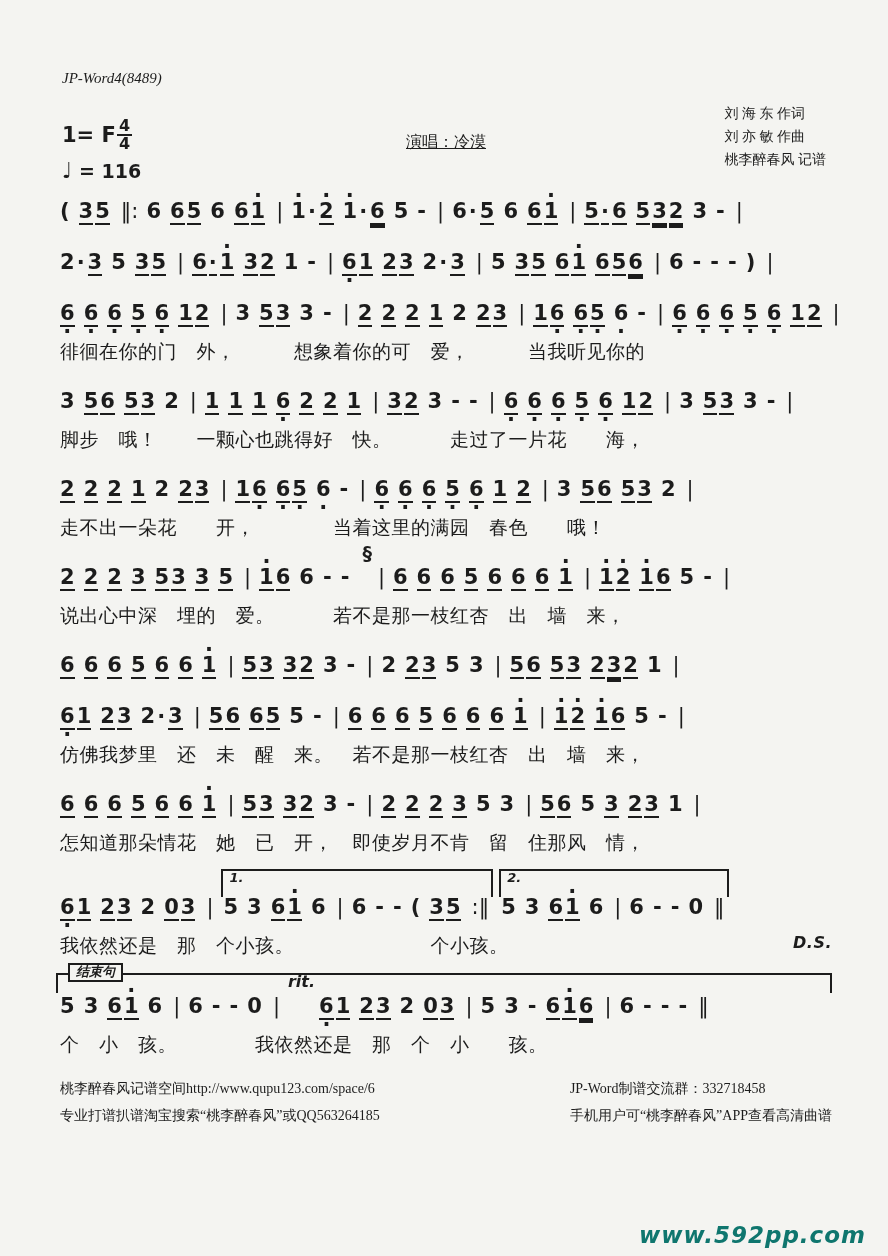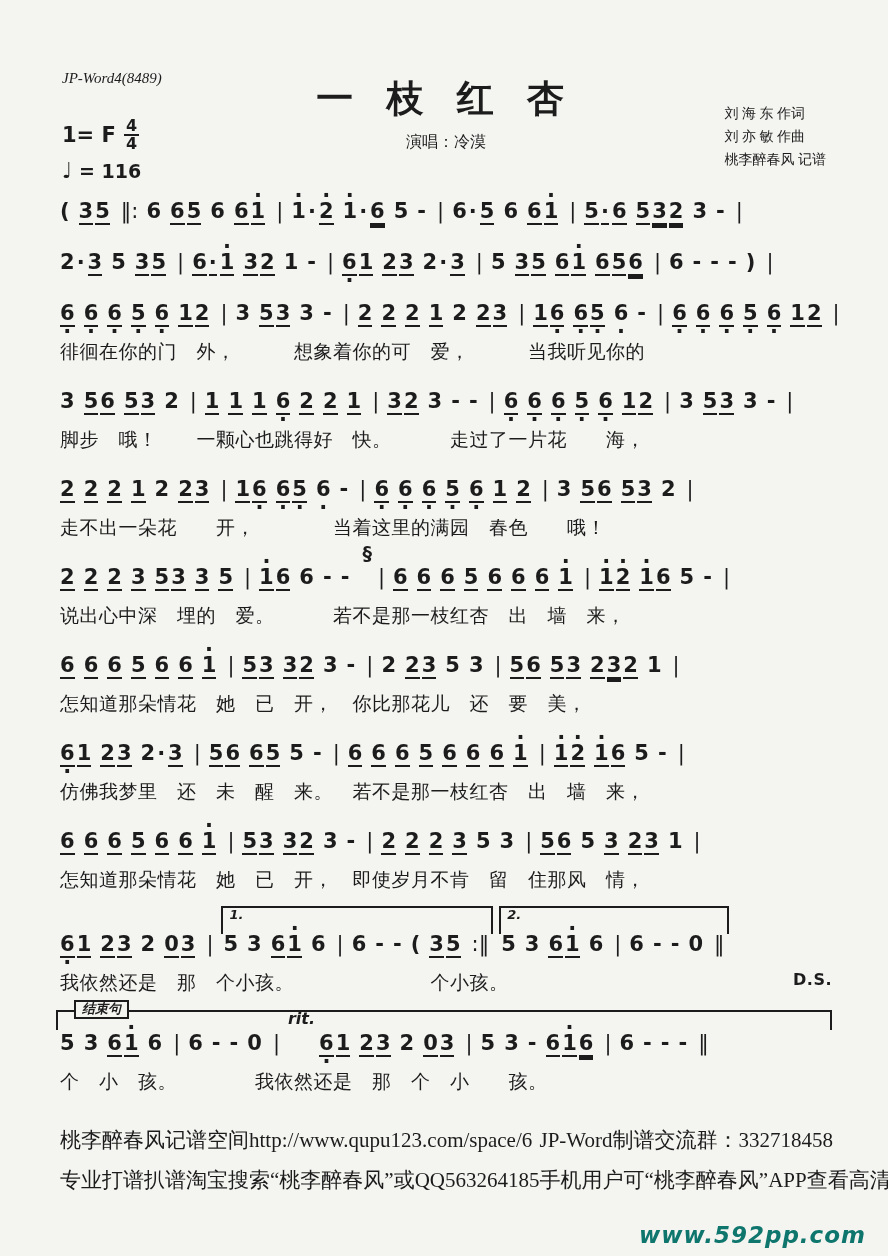--- a/index.html
+++ b/index.html
@@ -80,7 +80,6 @@
 
   <div class="header">
     <div class="generator">JP-Word4(8489)</div>
-    <div class="title">一 枝 红 杏</div>
     <div class="singer">演唱：冷漠</div>
     <div class="credits">
       <div>刘  海  东 作词</div>

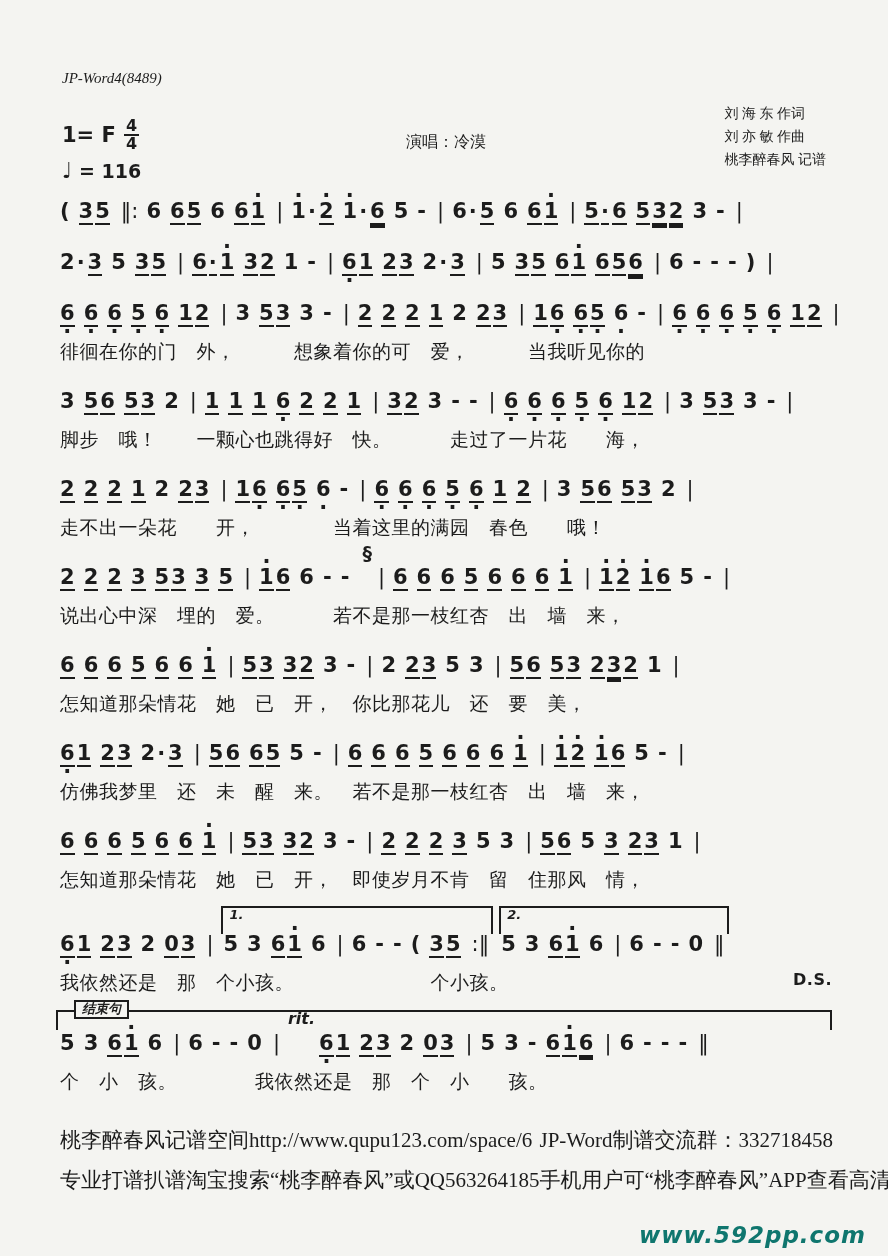--- a/index.html
+++ b/index.html
@@ -23,7 +23,7 @@
   .credits{position:absolute; right:6px; top:88px; font-size:14px; line-height:1.65; text-align:left;}
   .keyblock{position:absolute; left:2px; top:104px;
             font-family:"DejaVu Sans","Liberation Sans",sans-serif; font-weight:bold;}
-  .keyrow{font-size:21px; display:flex; align-items:center; gap:8px;}
+  .keyrow{font-size:21px; display:flex; align-items:center; gap:1px;}
   .frac{display:inline-flex; flex-direction:column; line-height:1; font-size:16px; text-align:center;}
   .frac .top{border-bottom:2px solid var(--ink); padding:0 2px;}
   .temporow{font-size:19px; margin-top:6px; font-weight:bold;}

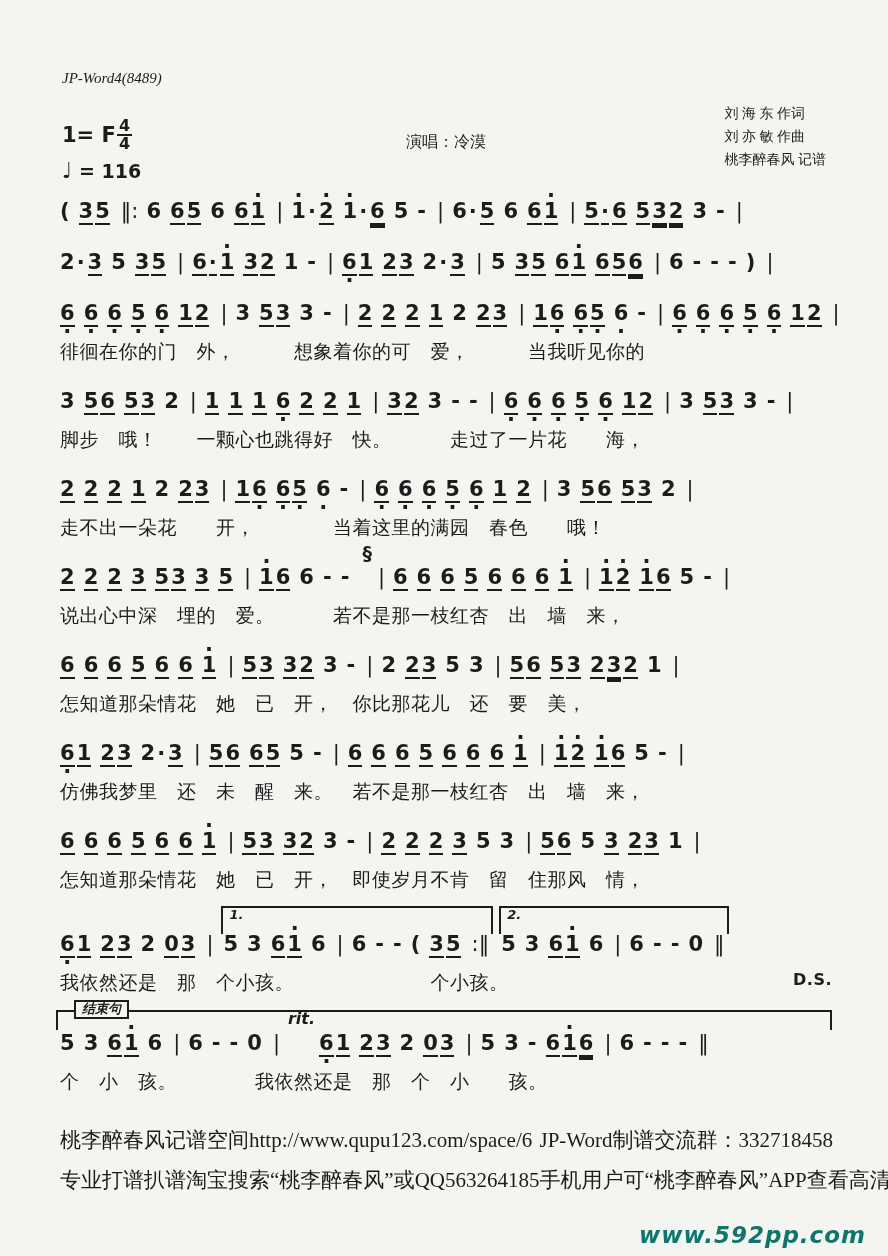--- a/index.html
+++ b/index.html
@@ -19,7 +19,7 @@
              font-family:Liberation Serif, serif;}
   .title{position:absolute; left:0; right:0; top:60px; text-align:center;
          font-size:37px; font-weight:bold; letter-spacing:12px;}
-  .singer{position:absolute; left:0; right:0; top:118px; text-align:center; font-size:16px;}
+  .singer{position:absolute; left:0; right:0; top:118px; text-align:center; font-size:16px;text-decoration:underline;}
   .credits{position:absolute; right:6px; top:88px; font-size:14px; line-height:1.65; text-align:left;}
   .keyblock{position:absolute; left:2px; top:104px;
             font-family:"DejaVu Sans","Liberation Sans",sans-serif; font-weight:bold;}

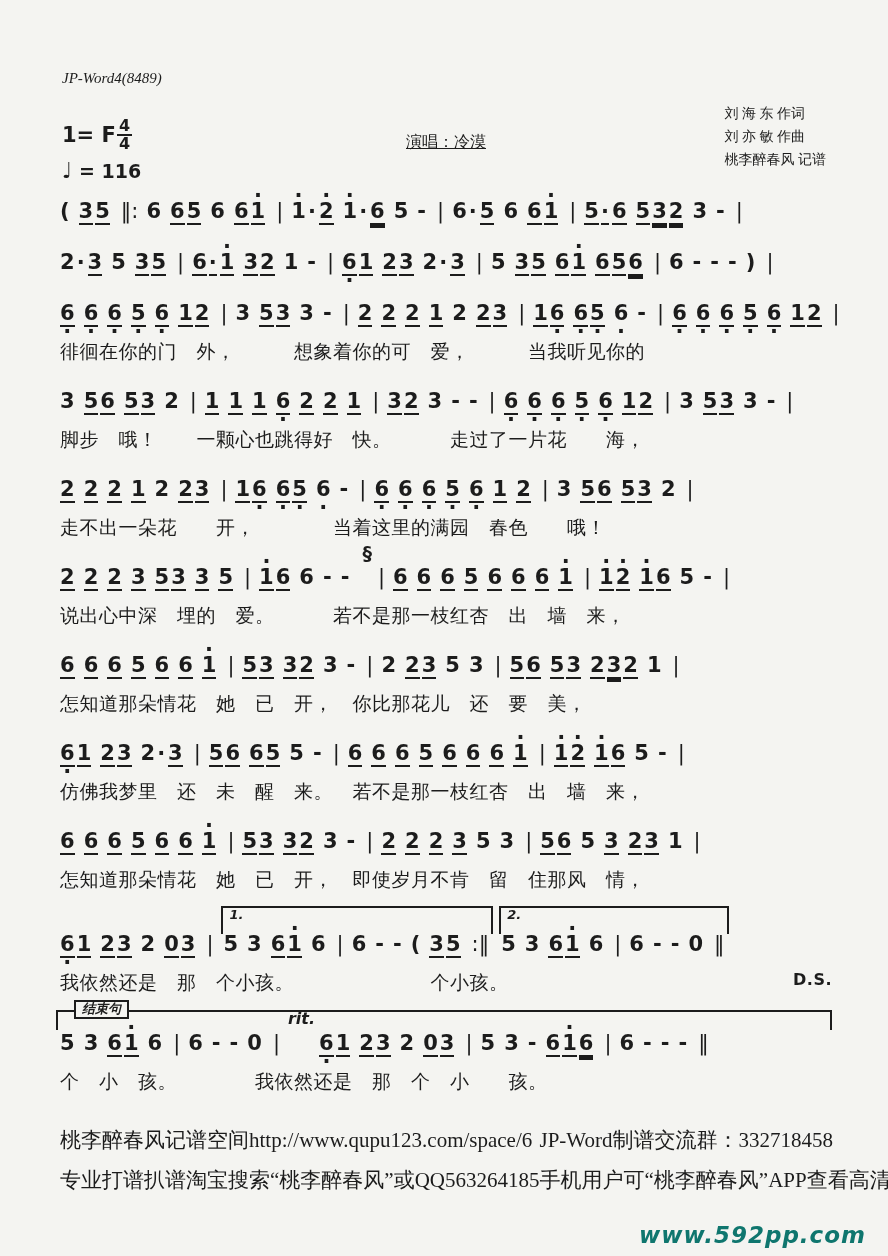--- a/index.html
+++ b/index.html
@@ -134,9 +134,6 @@
       </div>
       <div class="sys">
         <div class="music"><span class="note u1">6</span><span class="note u1">6</span><span class="note u1">6</span><span class="note u1">5</span><span class="note u1">6</span><span class="note u1">6</span><span class="note u1 da">1</span><span class="note bar">|</span><span class="note u1 tight">5</span><span class="note u1">3</span><span class="note u1 tight">3</span><span class="note u1">2</span><span class="note">3</span><span class="note">-</span><span class="note bar">|</span><span class="note">2</span><span class="note u1 tight">2</span><span class="note u1">3</span><span class="note">5</span><span class="note">3</span><span class="note bar">|</span><span class="note u1 tight">5</span><span class="note u1">6</span><span class="note u1 tight">5</span><span class="note u1">3</span><span class="note u1 tight">2</span><span class="note u2 tight">3</span><span class="note u1">2</span><span class="note">1</span><span class="note bar">|</span></div>
-        <div class="lyr">
-          <span>怎知道那朵情花　她　已　开，　你比那花儿　还　要　美，</span>
-        </div>
       </div>
       <div class="sys">
         <div class="music"><span class="note u1 tight db">6</span><span class="note u1">1</span><span class="note u1 tight">2</span><span class="note u1">3</span><span class="note tight">2</span><span class="note tight dot">·</span><span class="note u1">3</span><span class="note bar">|</span><span class="note u1 tight">5</span><span class="note u1">6</span><span class="note u1 tight">6</span><span class="note u1">5</span><span class="note">5</span><span class="note">-</span><span class="note bar">|</span><span class="note u1">6</span><span class="note u1">6</span><span class="note u1">6</span><span class="note u1">5</span><span class="note u1">6</span><span class="note u1">6</span><span class="note u1">6</span><span class="note u1 da">1</span><span class="note bar">|</span><span class="note u1 tight da">1</span><span class="note u1 da">2</span><span class="note u1 tight da">1</span><span class="note u1">6</span><span class="note">5</span><span class="note">-</span><span class="note bar">|</span></div>

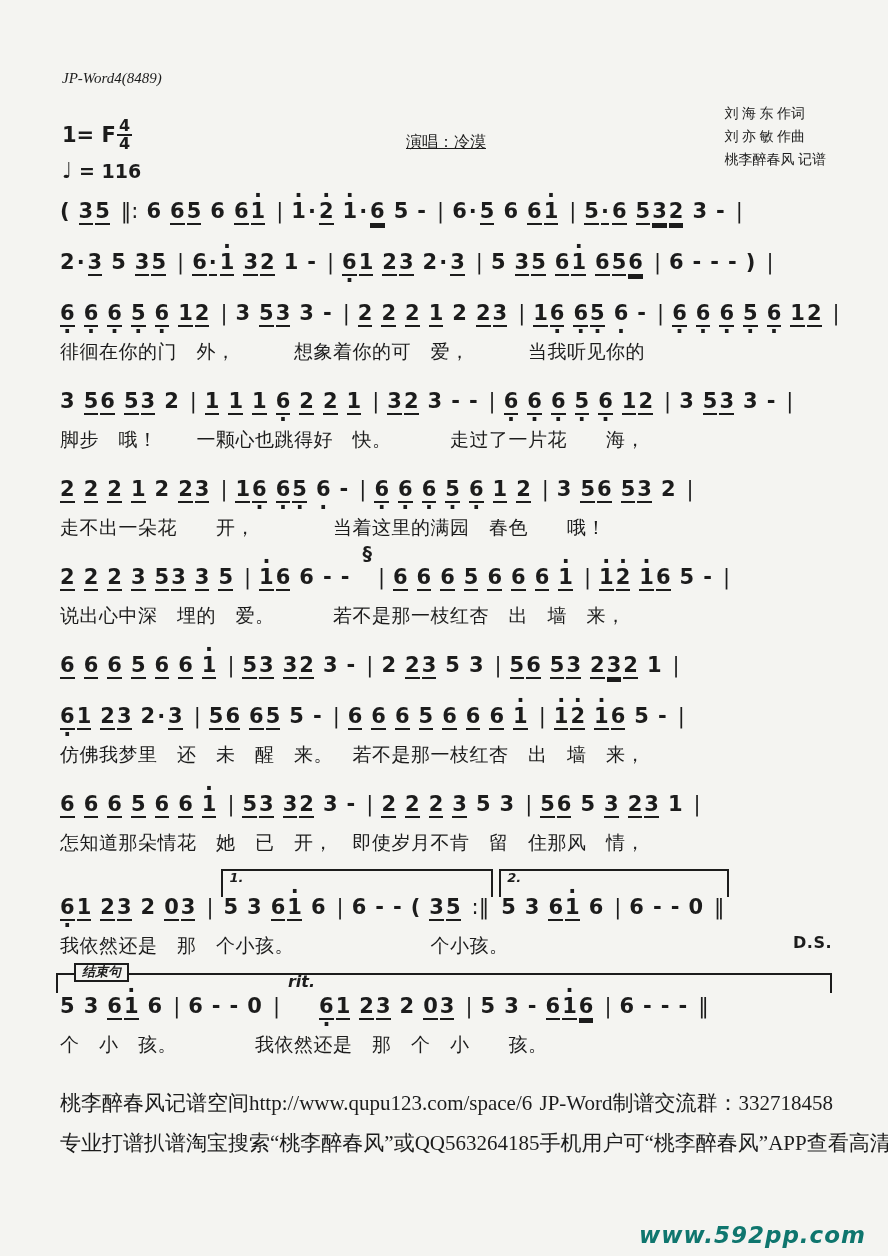--- a/index.html
+++ b/index.html
@@ -39,7 +39,7 @@
   }
   .lyr{display:flex; justify-content:space-between; 
        font-size:19px; height:28px; margin-top:9px; letter-spacing:0.5px;}
-  .lyr .ds{font-weight:bold; font-size:16px;
+  .lyr .ds{font-style:italic; font-weight:bold; font-size:16px;
            font-family:"DejaVu Sans","Liberation Sans",sans-serif;}
   .note{position:relative; display:inline-block; margin-right:9px;}
   .tight{margin-right:2px;}

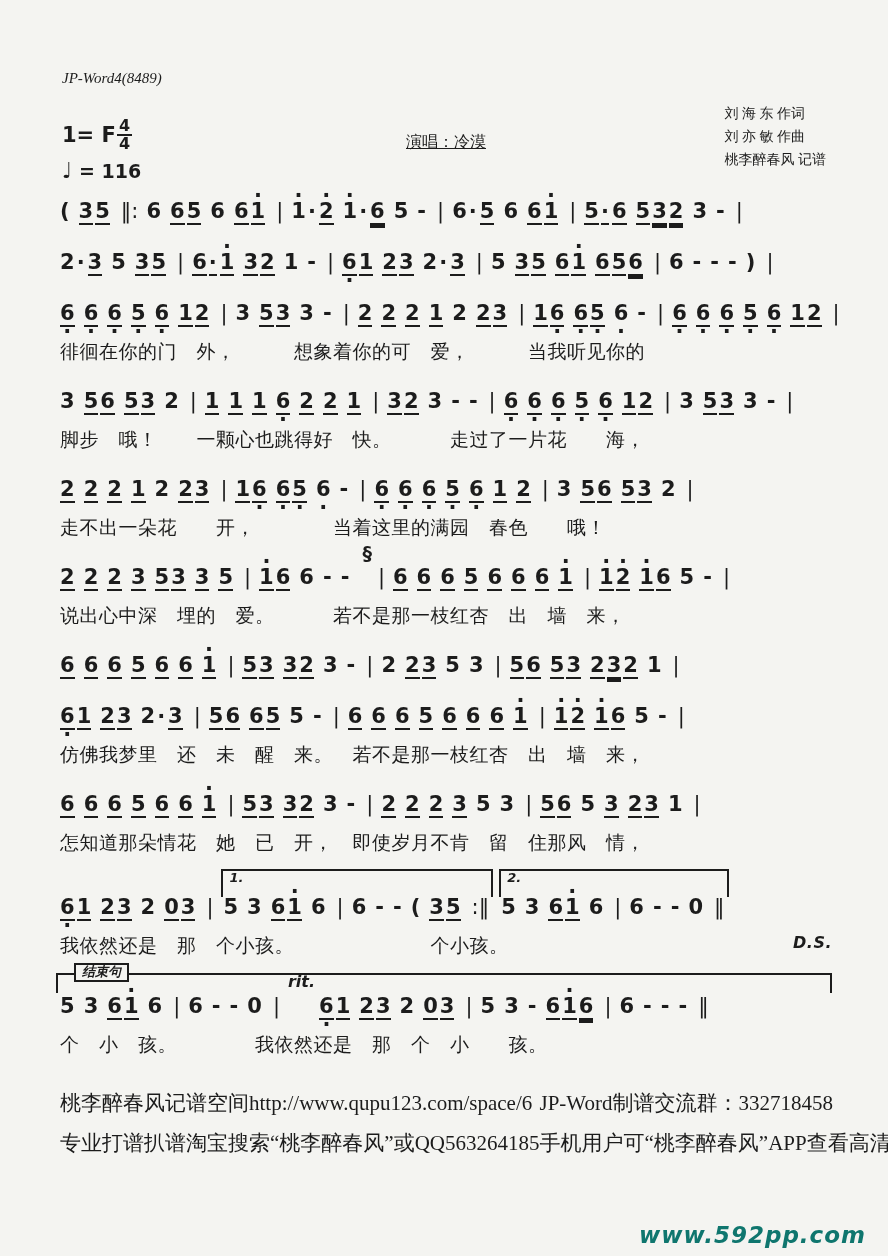--- a/index.html
+++ b/index.html
@@ -62,7 +62,7 @@
   .sys.bracketed .music{margin-top:26px;}
   .sys.bracketed .music::before{content:""; position:absolute; left:-4px; right:0; top:-14px;
                  height:18px; border:2px solid var(--ink); border-bottom:none;}
-  .ending-label{position:absolute; top:-24px; left:14px; border:2px solid var(--ink);
+  .ending-label{position:absolute; top:-24px; left:8px; border:2px solid var(--ink);
                 padding:0px 6px 1px; font-size:13px; font-style:italic; background:var(--paper);
                 z-index:2; font-family:"Liberation Serif",serif; font-weight:bold;}
 

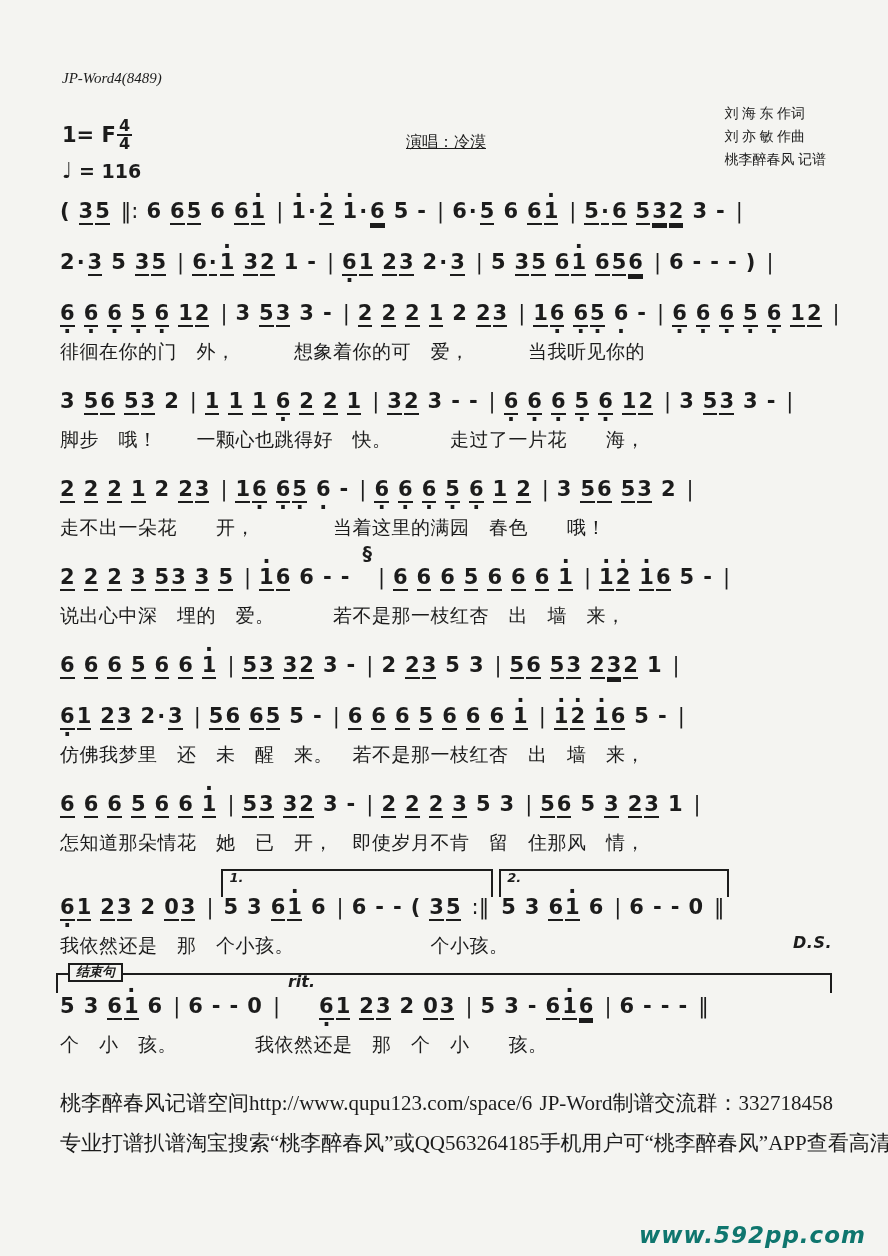--- a/index.html
+++ b/index.html
@@ -67,7 +67,7 @@
                 z-index:2; font-family:"Liberation Serif",serif; font-weight:bold;}
 
   
-  .footer{display:flex; justify-content:space-between; margin-top:24px; font-size:21px; line-height:1.9;}
+  .footer{display:flex; justify-content:space-between; margin-top:16px; font-size:14px; line-height:1.9;}
   .footer .fcol{white-space:nowrap;}
   .watermark{position:absolute; right:22px; bottom:8px; font-weight:bold; font-style:italic;
              font-size:23px; color:#0f766e; letter-spacing:1px;

